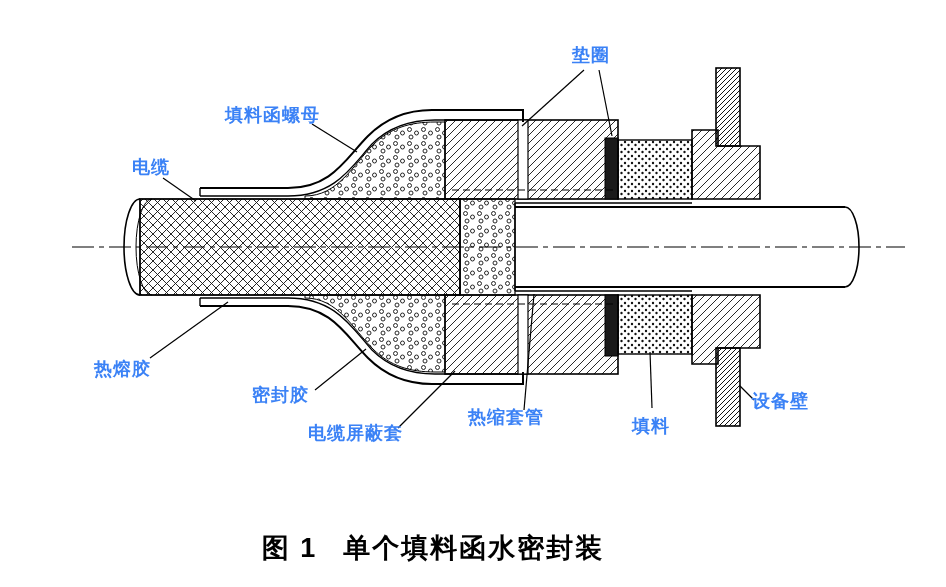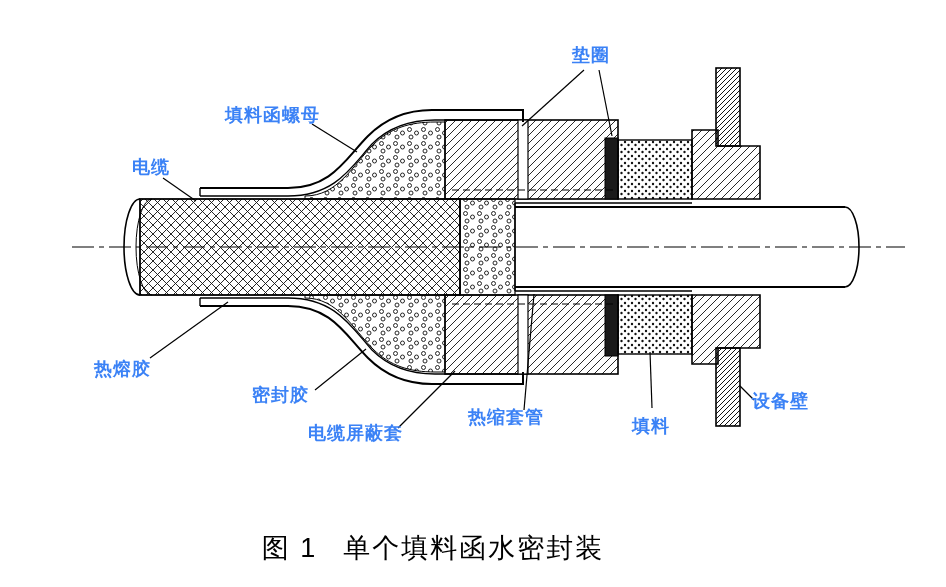--- a/index.html
+++ b/index.html
@@ -12,7 +12,7 @@
   }
   .caption{
     position:absolute;top:530px;left:0;width:866px;text-align:center;
-    font-size:27px;font-weight:normal;letter-spacing:2px;
+    font-size:27px;font-weight:bold;letter-spacing:2px;
   }
   .caption .num{margin-right:26px;}
 </style>

